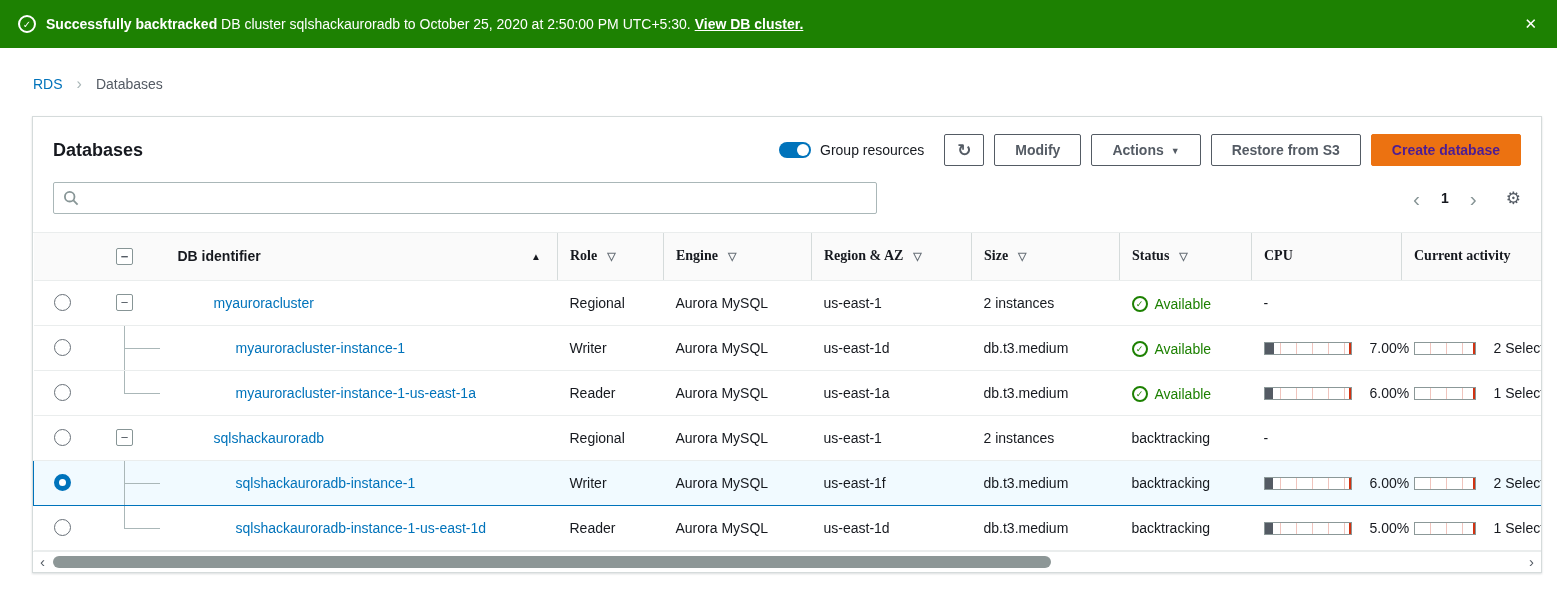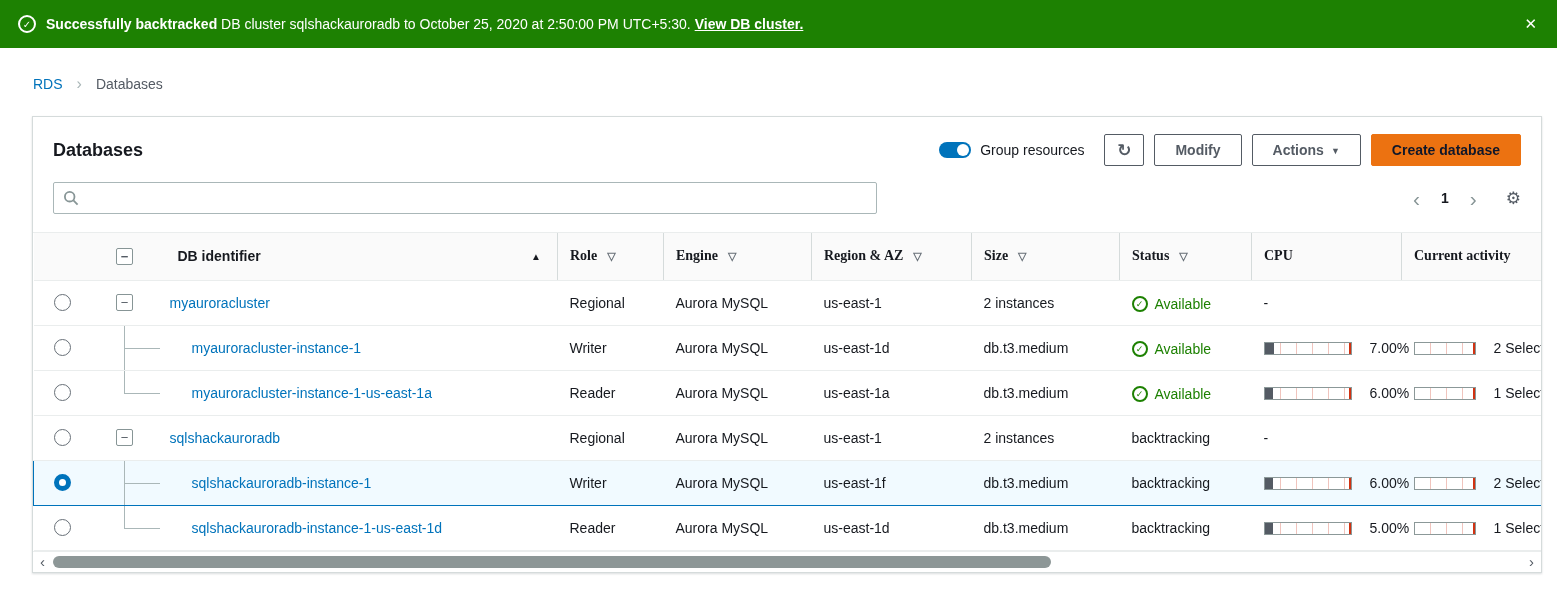--- a/index.html
+++ b/index.html
@@ -177,6 +177,7 @@
         <span>Actions</span>
         <span class="caret">▼</span>
       </button>
+      <button class="btn">Restore from S3</button>
       <button class="btn btn-primary">Create database</button>
     </div>
   </div>

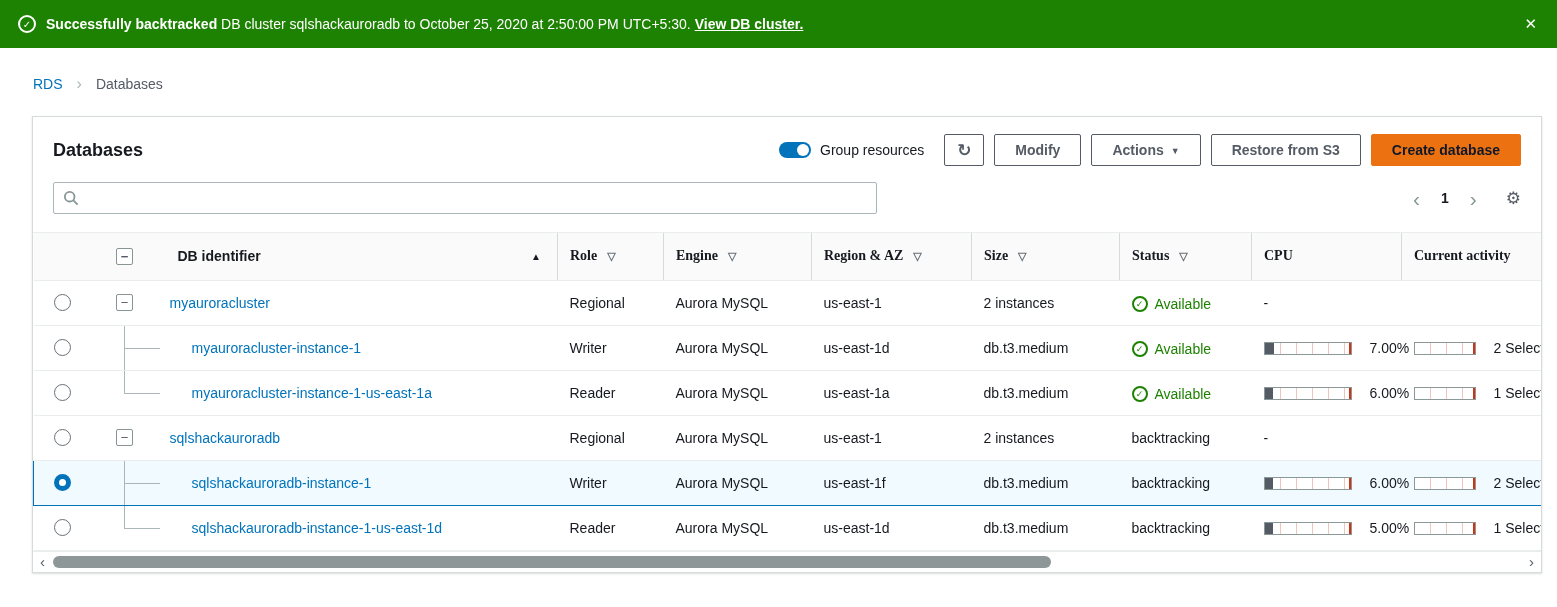--- a/index.html
+++ b/index.html
@@ -51,7 +51,7 @@
   }
   .btn-icon { width:40px; padding:0; justify-content:center; font-size:17px; font-weight:700; }
   .btn .caret { font-size:9px; position:relative; top:1px; }
-  .btn-primary { background:#ec7211; border-color:#ec7211; color:#0f172a; }
+  .btn-primary { background:#ec7211; border-color:#ec7211; color:#4c1d95; }
 
   
   .filter-row { display:flex; align-items:center; padding:2px 20px 18px; }

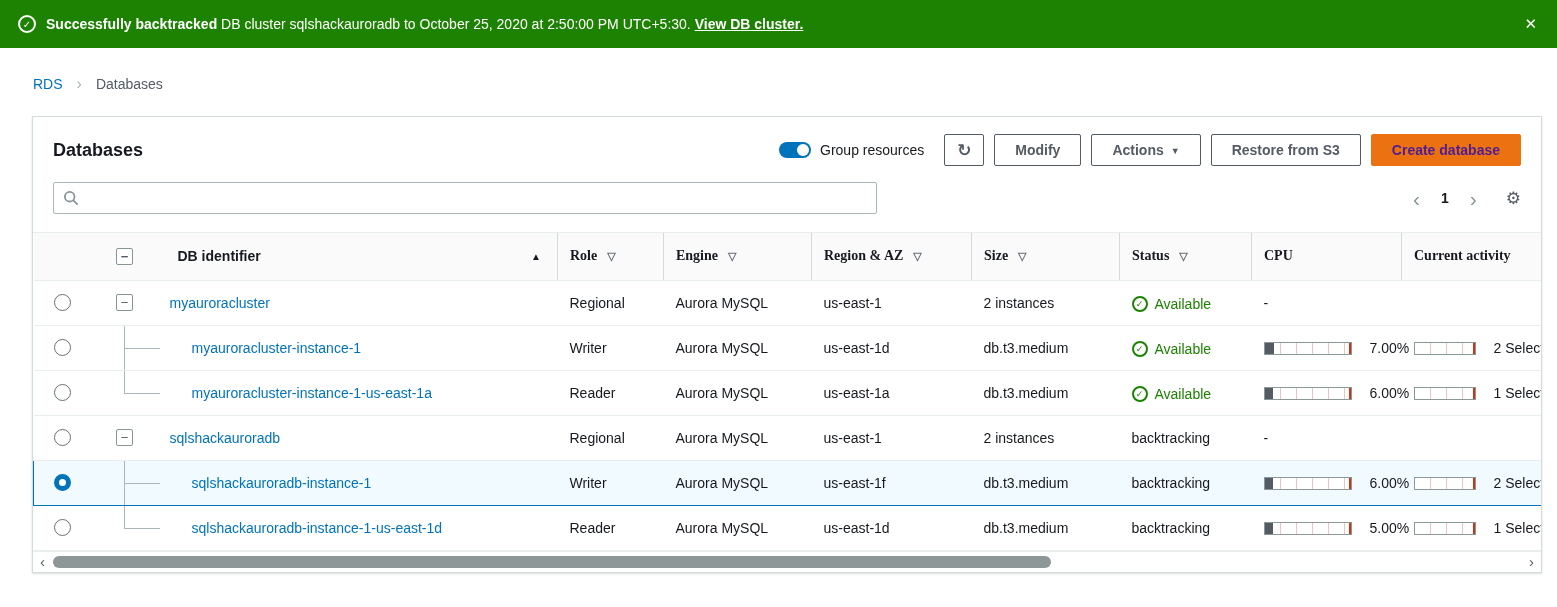--- a/index.html
+++ b/index.html
@@ -108,7 +108,7 @@
   }
   tr.child td.col-id { padding-left:34px; }
 
-  .db-link { color:#0073bb; text-decoration:none; cursor:pointer; }
+  .db-link { color:#0073bb; text-decoration:none; cursor:pointer;margin-left:44px; }
 
   tr.selected td { background:#f1faff; border-top:1px solid #0073bb; border-bottom:1px solid #0073bb; }
   tr.selected td:first-child { border-left:1px solid #0073bb; }

